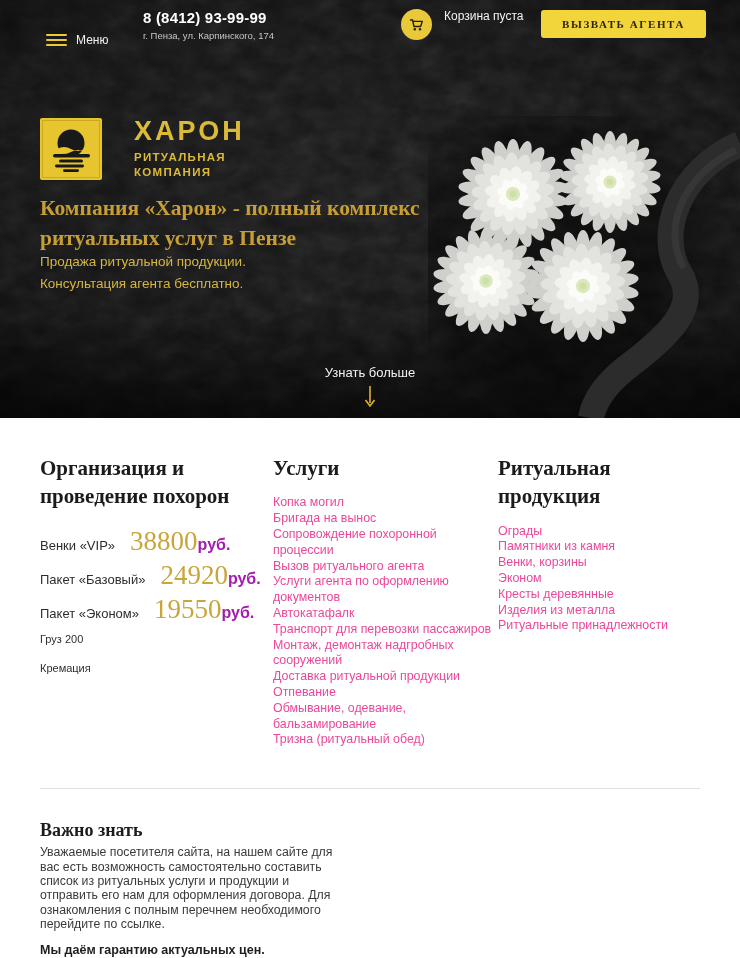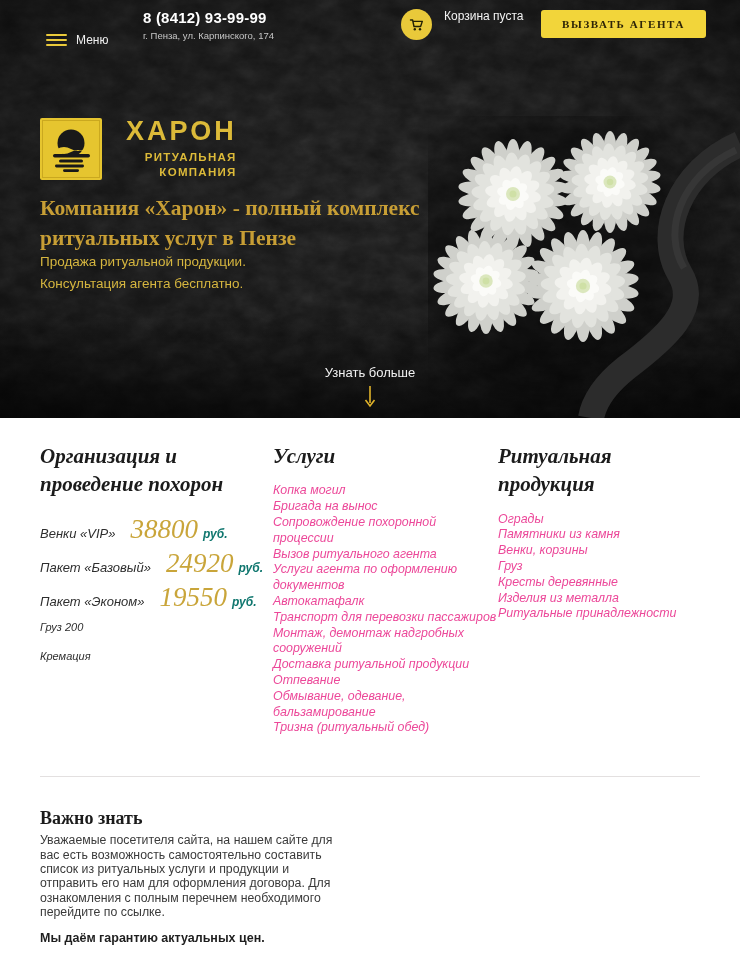--- a/index.html
+++ b/index.html
@@ -40,7 +40,7 @@
 
   
   .logo { left:40px; top:118px; display:flex; text-decoration:none; cursor:pointer; }
-  .logo-text { margin-left:24px;text-align:right; }
+  .logo-text { margin-left:32px; }
   .logo-title { font-size:27px; font-weight:bold; letter-spacing:3px; color:#dcba39; line-height:26px; }
   .logo-sub { font-size:11.5px; letter-spacing:1.3px; color:#dcba39; line-height:15px; margin-top:6px; font-weight:bold; }
 

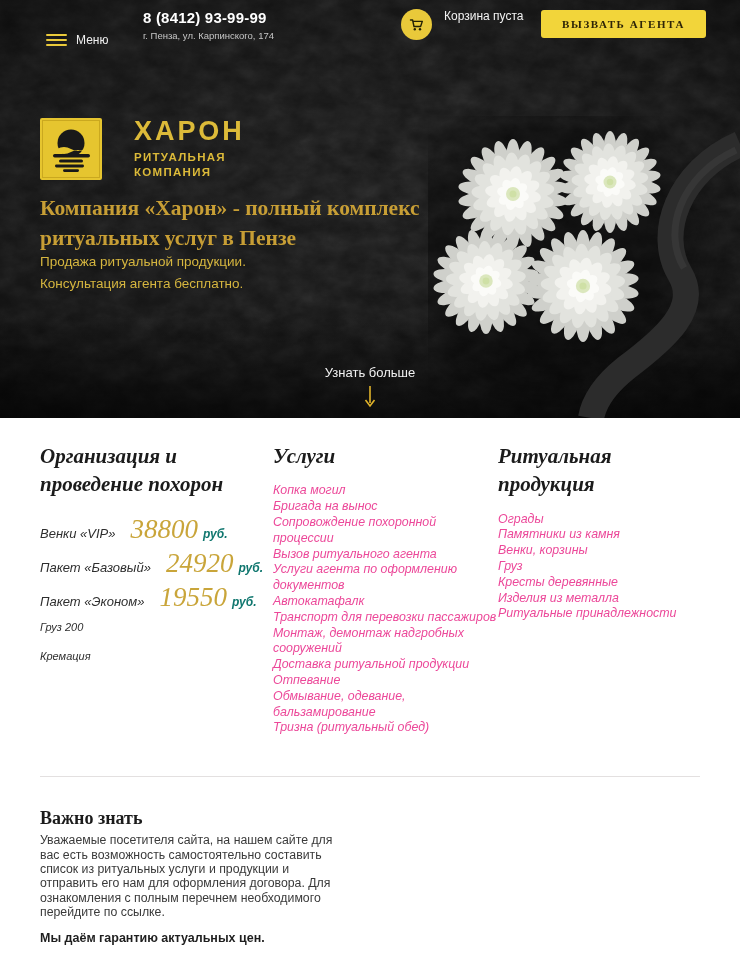--- a/index.html
+++ b/index.html
@@ -57,7 +57,7 @@
   .scroll-arrow { display:block; margin:5px auto 0; }
 
   
-  .cols { display:flex; padding:24px 40px 0 40px;font-style:italic; }
+  .cols { display:flex; padding:36px 40px 0 40px; }
   .col-1 { width:233px; }
   .col-2 { width:225px; }
   .col-3 { flex:1; }

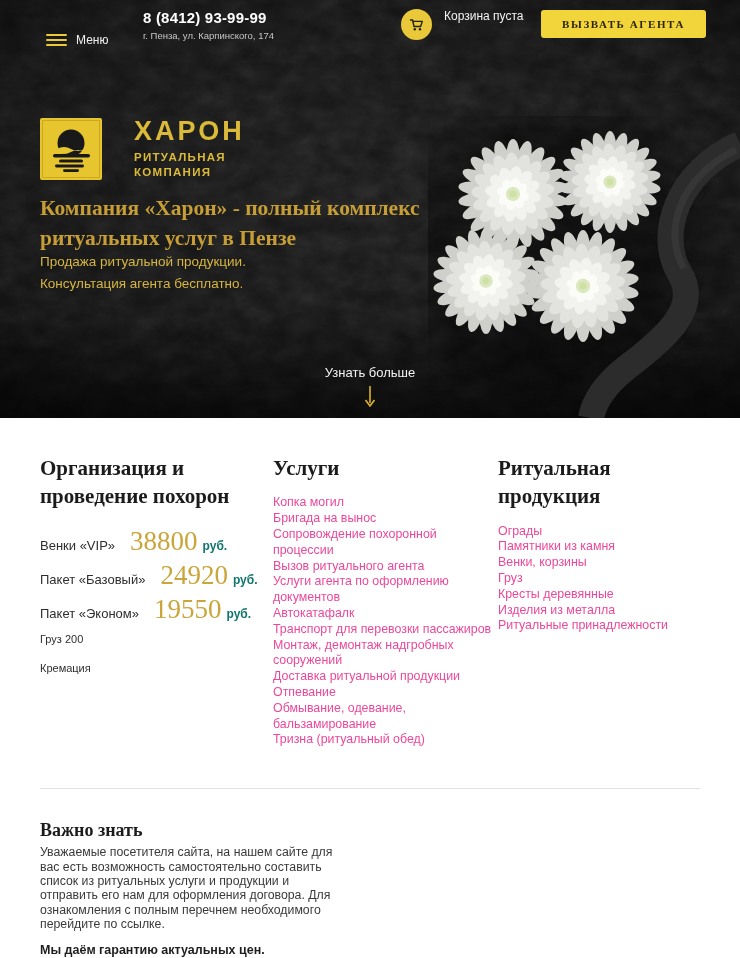--- a/index.html
+++ b/index.html
@@ -70,7 +70,7 @@
   .pkg-row { display:flex; align-items:baseline; margin-bottom:7px; min-height:27px; }
   .pkg-label { font-size:13px; color:#2e2e2e; margin-right:15px; white-space:nowrap; }
   .pkg-price { font-family:"Liberation Serif", serif; font-size:27px; color:#c9a53a; line-height:1; }
-  .pkg-cur { font-size:12px; font-weight:bold; color:#0f766e; margin-left:5px; }
+  .pkg-cur { font-size:16px; font-weight:bold; color:#a21caf; }
   .pkg-plain { font-size:11px; color:#2e2e2e; margin:8px 0 13px; line-height:16px; }
 
   ul.plain { list-style:none; }

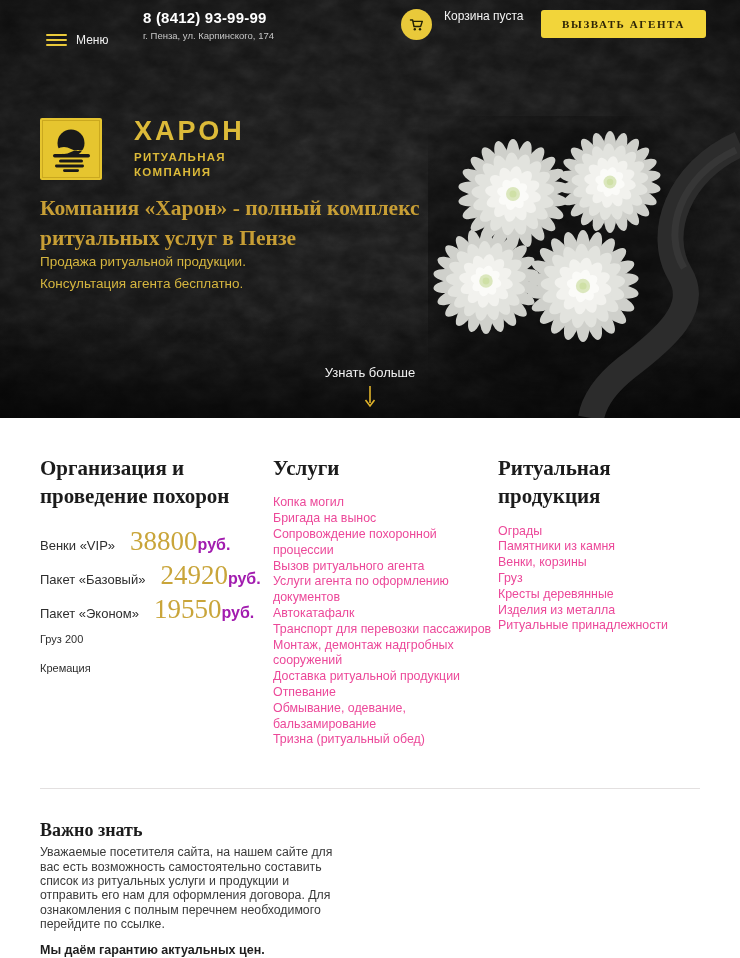--- a/index.html
+++ b/index.html
@@ -495,7 +495,7 @@
       <li>Ограды</li>
       <li>Памятники из камня</li>
       <li>Венки, корзины</li>
-      <li>Груз</li>
+      <li>Эконом</li>
       <li>Кресты деревянные</li>
       <li>Изделия из металла</li>
       <li>Ритуальные принадлежности</li>

